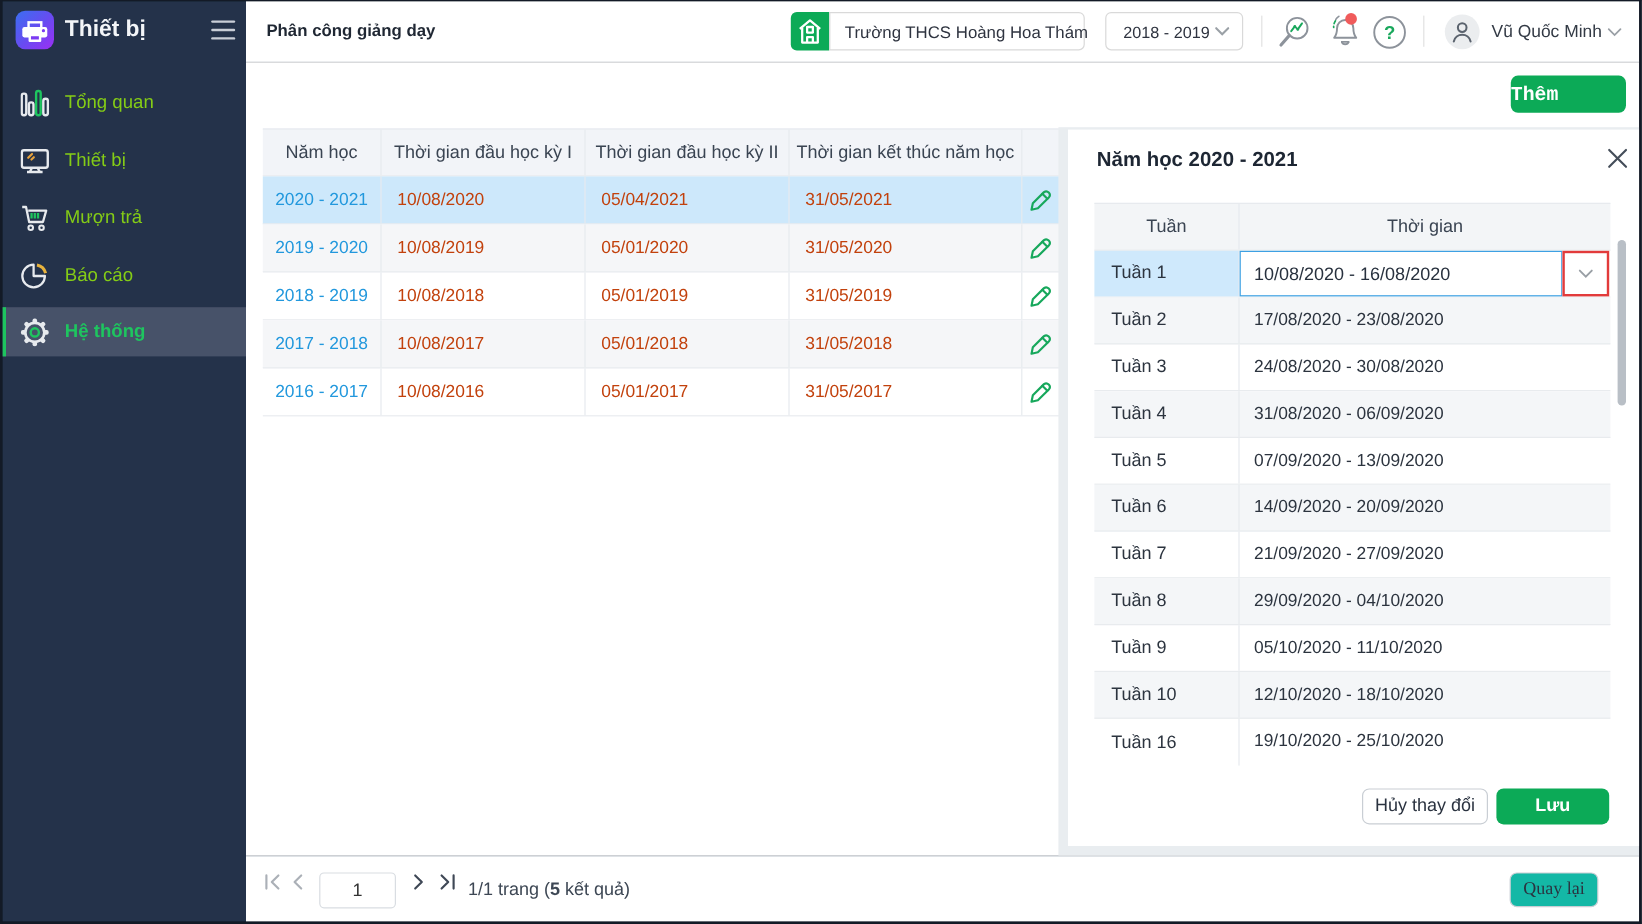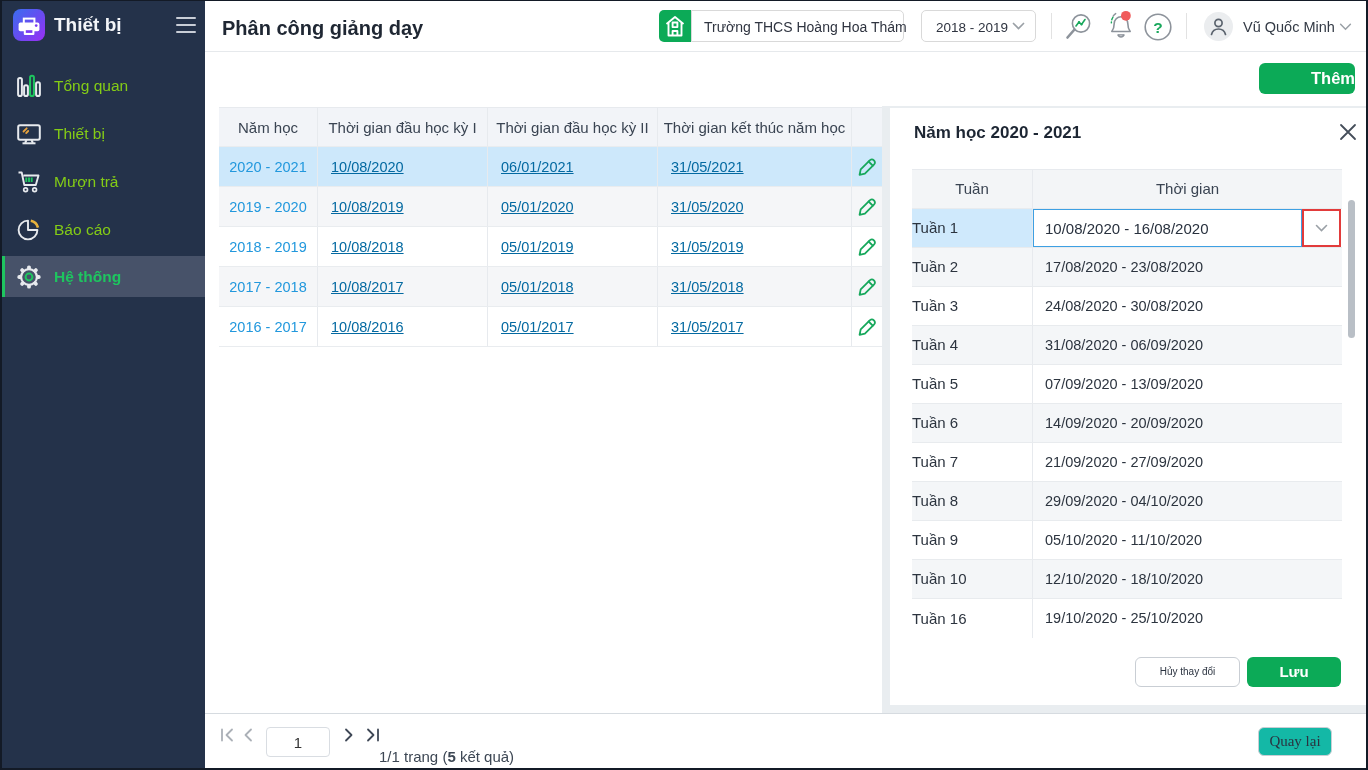--- a/index.html
+++ b/index.html
@@ -23,7 +23,7 @@
 
 
 #topbar { left:205px; top:1px; right:2px; height:51px; background:#fff; border-bottom:1px solid #e6e9ec; }
-#title { position:absolute; left:17px; top:16px; font-size:20px; font-weight:bold; color:#1f2733; }
+#title { position:absolute; left:17px; top:16px; font-size:14px; font-weight:bold; color:#1f2733; }
 .tbbox { position:absolute; top:9px; height:32px; background:#fff; border:1px solid #d9d9d9; }
 #schoolbtn { position:absolute; left:454px; top:9px; width:32px; height:32px; background:#0caa57; border-radius:5px 0 0 5px; }
 #schoolbox { left:486px; width:213px; border-radius:0 5px 5px 0; }

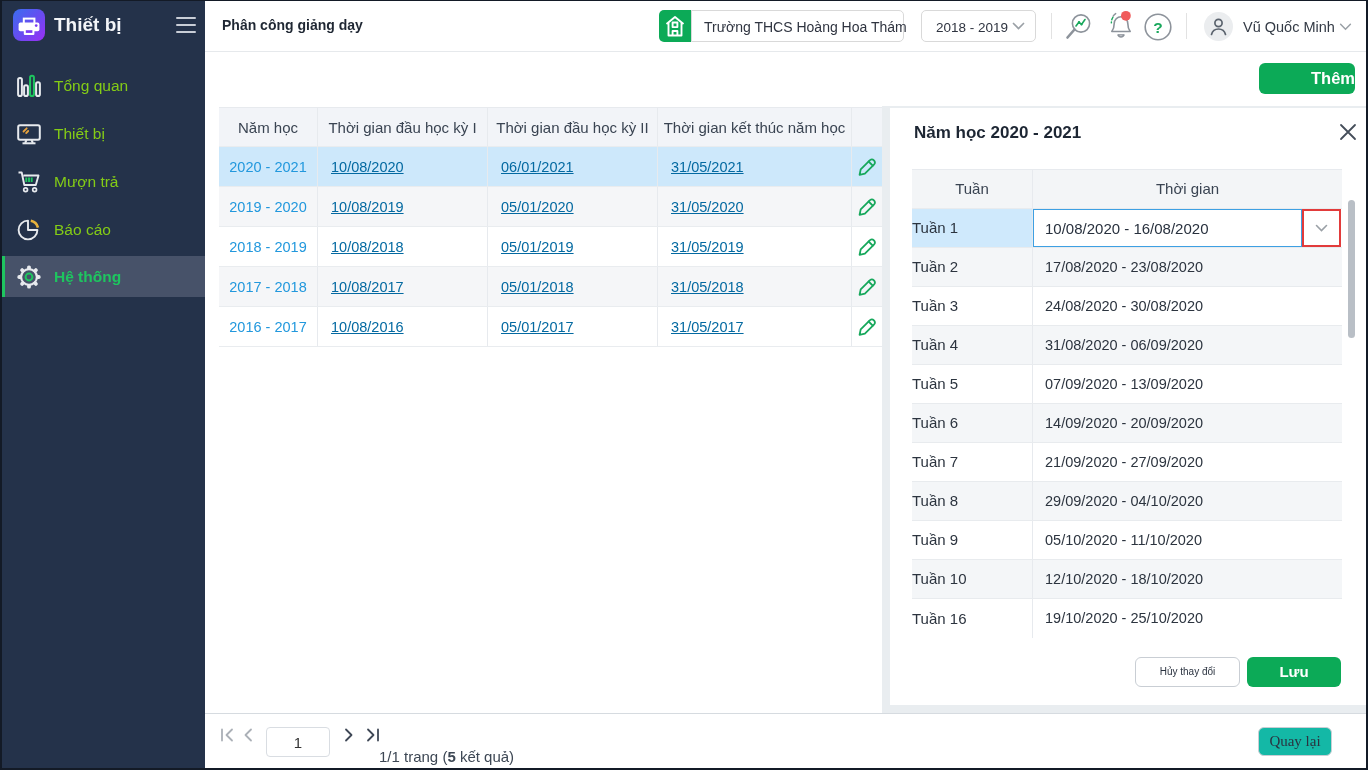--- a/index.html
+++ b/index.html
@@ -37,7 +37,7 @@
 
 #content { left:205px; top:52px; right:2px; height:661px; background:#fff; }
 #addbtn { position:absolute; left:1054px; top:11px; width:96px; height:31px; background:#0caa57;
-  border-radius:6px; color:#fff; font-size:16.5px; font-weight:bold; text-align:right; line-height:31px; }
+  border-radius:6px; color:#fff; font-size:16.5px; font-weight:bold; text-align:left; line-height:31px;font-family:Liberation Mono, monospace; }
 
 
 #ltable { position:absolute; left:14px; top:55px; width:664px; }

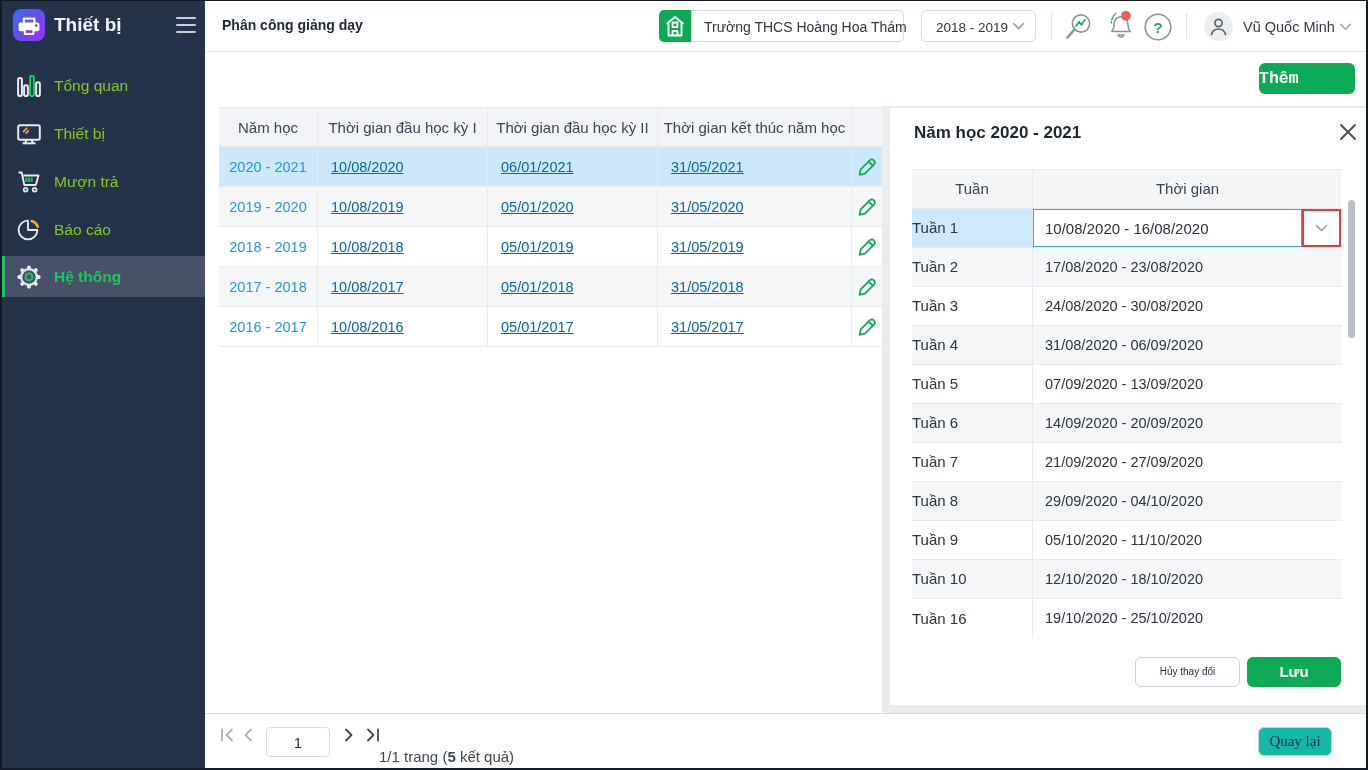--- a/index.html
+++ b/index.html
@@ -51,7 +51,7 @@
 #lhead { background:#f2f4f8; border-top:1px solid #e7eaee; }
 #lhead .c { display:flex; align-items:center; justify-content:center; font-size:15px; color:#3a4452; }
 .lrow .year { display:flex; align-items:center; justify-content:center; font-size:14.5px; color:#2298dd; }
-.lrow .dt { display:flex; align-items:center; padding-left:13px; font-size:14.5px; color:#0369a1;text-decoration:underline; }
+.lrow .dt { display:flex; align-items:center; padding-left:13px; font-size:14.5px; color:#c2410c; }
 .lrow.blue { background:#cde8fb;padding-left:26px; }
 .lrow.gray { background:#f5f6f8; }
 .pencil { position:absolute; left:5px; top:9.5px; }

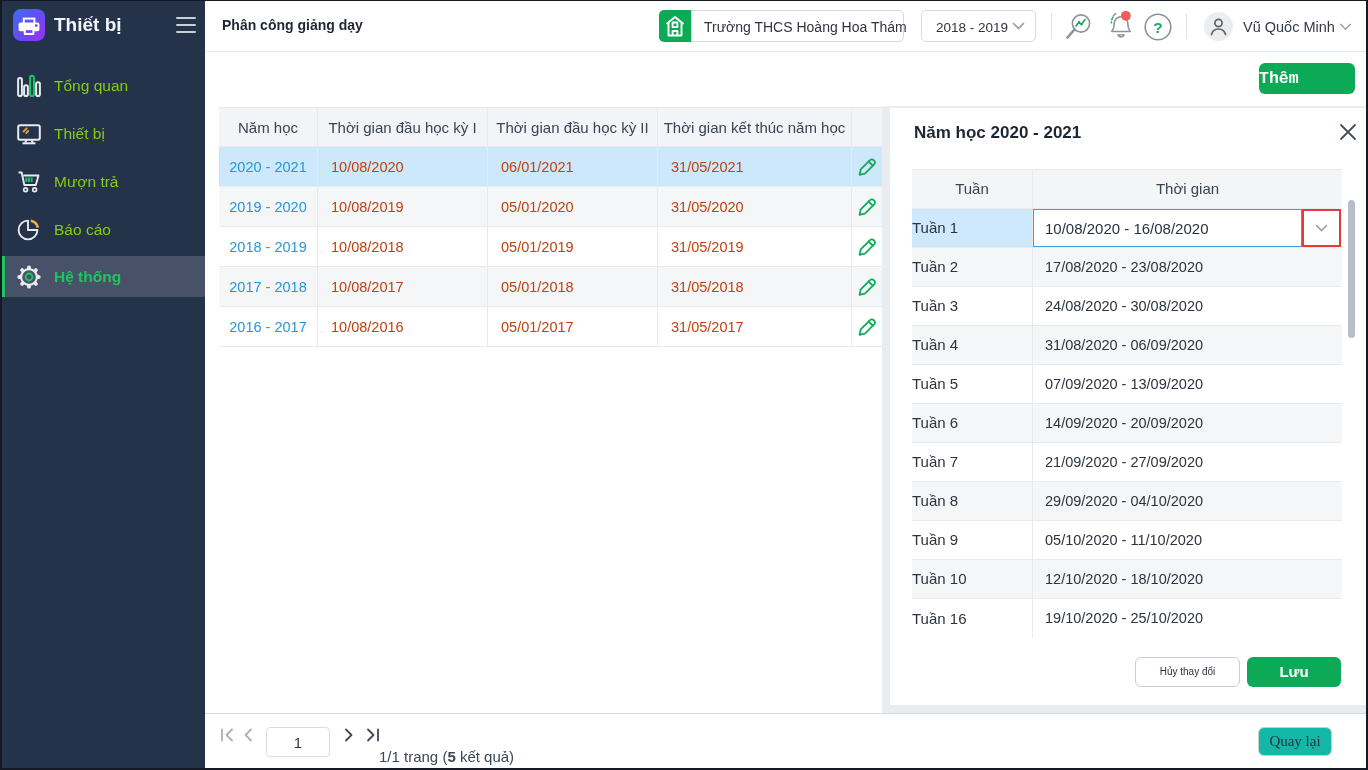--- a/index.html
+++ b/index.html
@@ -229,7 +229,7 @@
     <div class="lrow blue">
       <div class="c c1 year">2020 - 2021</div>
       <div class="c c2 dt">10/08/2020</div>
-      <div class="c c3 dt">06/01/2021</div>
+      <div class="c c3 dt">05/04/2021</div>
       <div class="c c4 dt">31/05/2021</div>
       <div class="c c5">
           <svg class="pencil" width="19" height="20" viewBox="0 0 19 20">

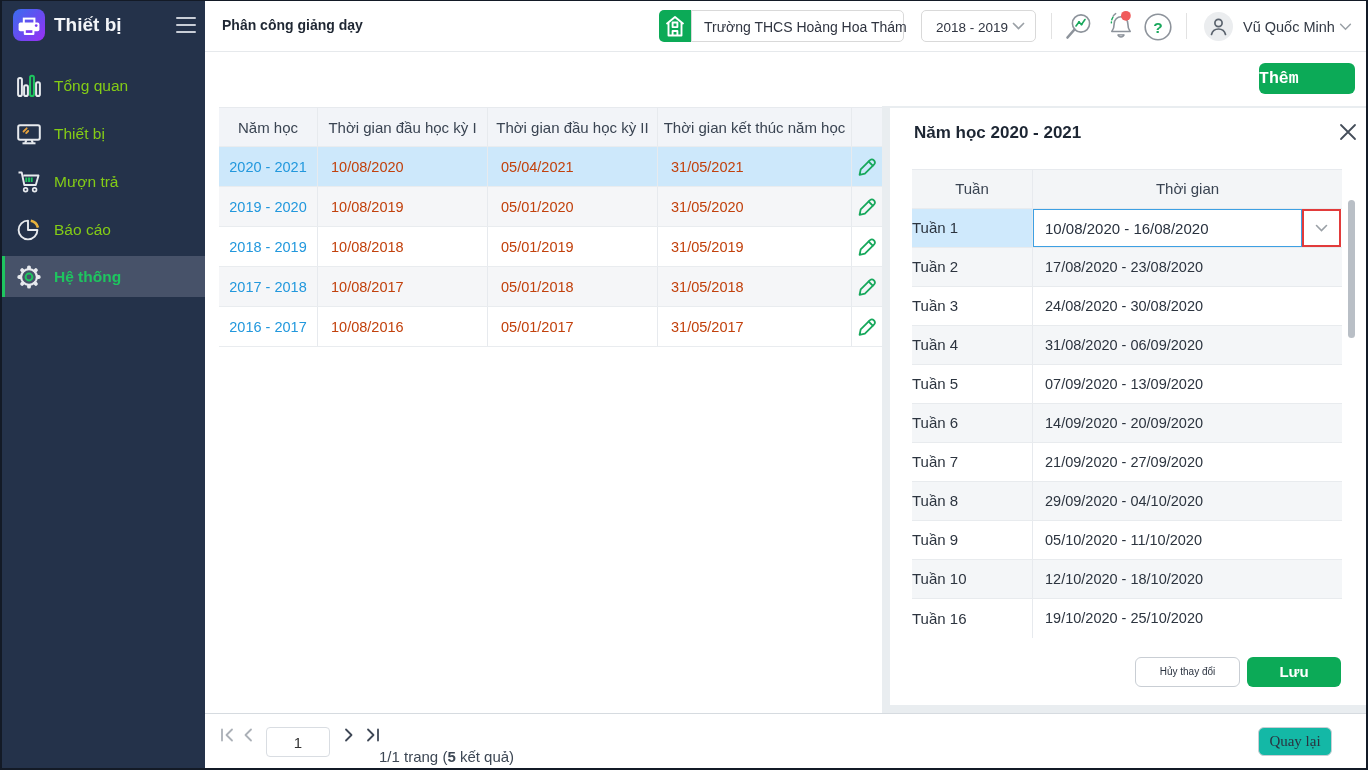--- a/index.html
+++ b/index.html
@@ -64,7 +64,7 @@
 #ptable { position:absolute; left:22px; top:61px; width:430px; }
 .prow { position:relative; width:100%; height:39px; border-bottom:1px solid #e8ebee; }
 .prow .pc1 { position:absolute; left:0; top:0; width:121px; height:100%; border-right:1px solid #e7eaee;
-  display:flex; align-items:center; font-size:15px; color:#2c343f; }
+  display:flex; align-items:center; padding-left:14px; font-size:15px; color:#2c343f; }
 .prow .pc2 { position:absolute; left:121px; top:0; width:309px; height:100%;
   display:flex; align-items:center; padding-left:12px; font-size:14.5px; color:#2c343f; }
 #phead { background:#f3f5f7; border-top:1px solid #e7eaee; height:39.5px; }

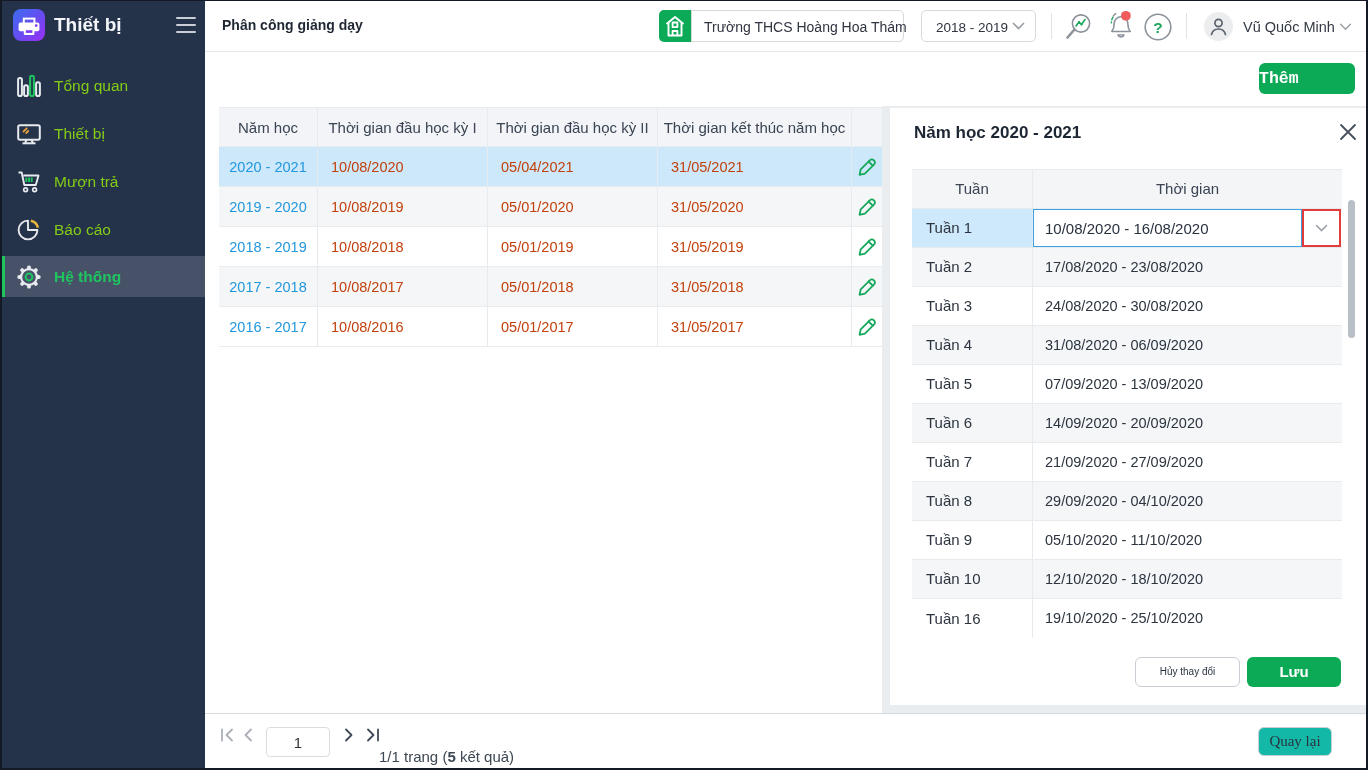--- a/index.html
+++ b/index.html
@@ -78,7 +78,7 @@
   border:2px solid #e23b3b; }
 #sbar { position:absolute; left:458px; top:92px; width:7px; height:138px; background:#b9bfc6; border-radius:4px; }
 #cancelbtn { position:absolute; left:245px; top:549px; width:105px; height:30px; border:1px solid #c9ced4;
-  border-radius:6px; background:#fff; text-align:center; line-height:28px; font-size:10px; color:#2b3340; }
+  border-radius:6px; background:#fff; text-align:center; line-height:28px; font-size:15px; color:#2b3340; }
 #savebtn { position:absolute; left:357px; top:549px; width:94px; height:30px; background:#0caa57;
   border-radius:6px; text-align:center; line-height:30px; font-size:15px; font-weight:bold; color:#fff; }
 

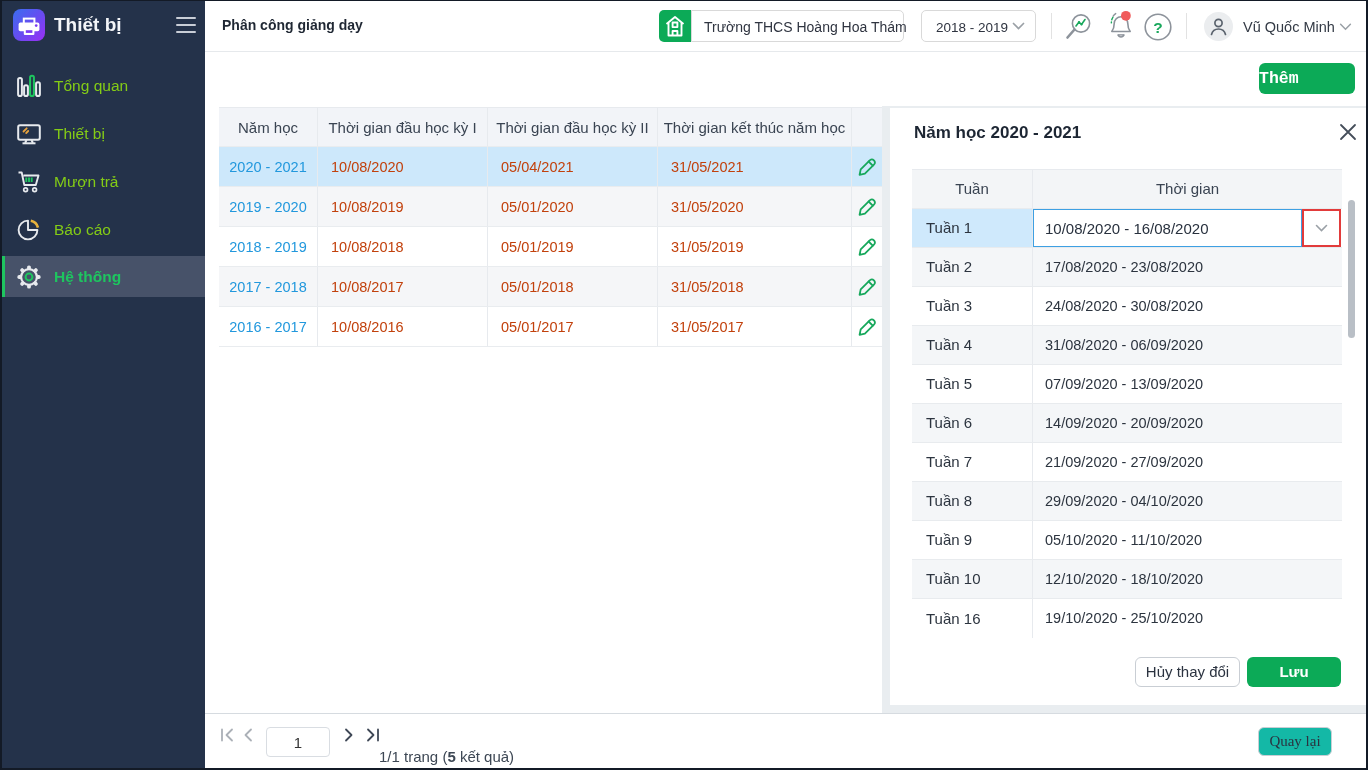--- a/index.html
+++ b/index.html
@@ -86,7 +86,7 @@
 #footer { left:205px; top:713px; right:2px; height:55px; background:#fff; border-top:1px solid #d6dbe0; }
 #pagebox { position:absolute; left:61px; top:13px; width:64px; height:30px; border:1px solid #d9dde2;
   border-radius:4px; text-align:center; line-height:30px; font-size:15px; color:#333; }
-#pagetext { position:absolute; left:174px; top:19px; font-size:15px; color:#3d4754;margin-top:15px; }
+#pagetext { position:absolute; left:185px; top:19px; font-size:15px; color:#3d4754; }
 #backbtn { position:absolute; left:1053px; top:13px; width:74px; height:29px; border:1px solid #c9ced4;
   border-radius:6px; background:#14b8a6; text-align:center; line-height:27px; font-size:15px; color:#2b3340;font-family:Liberation Serif, serif; }
 

